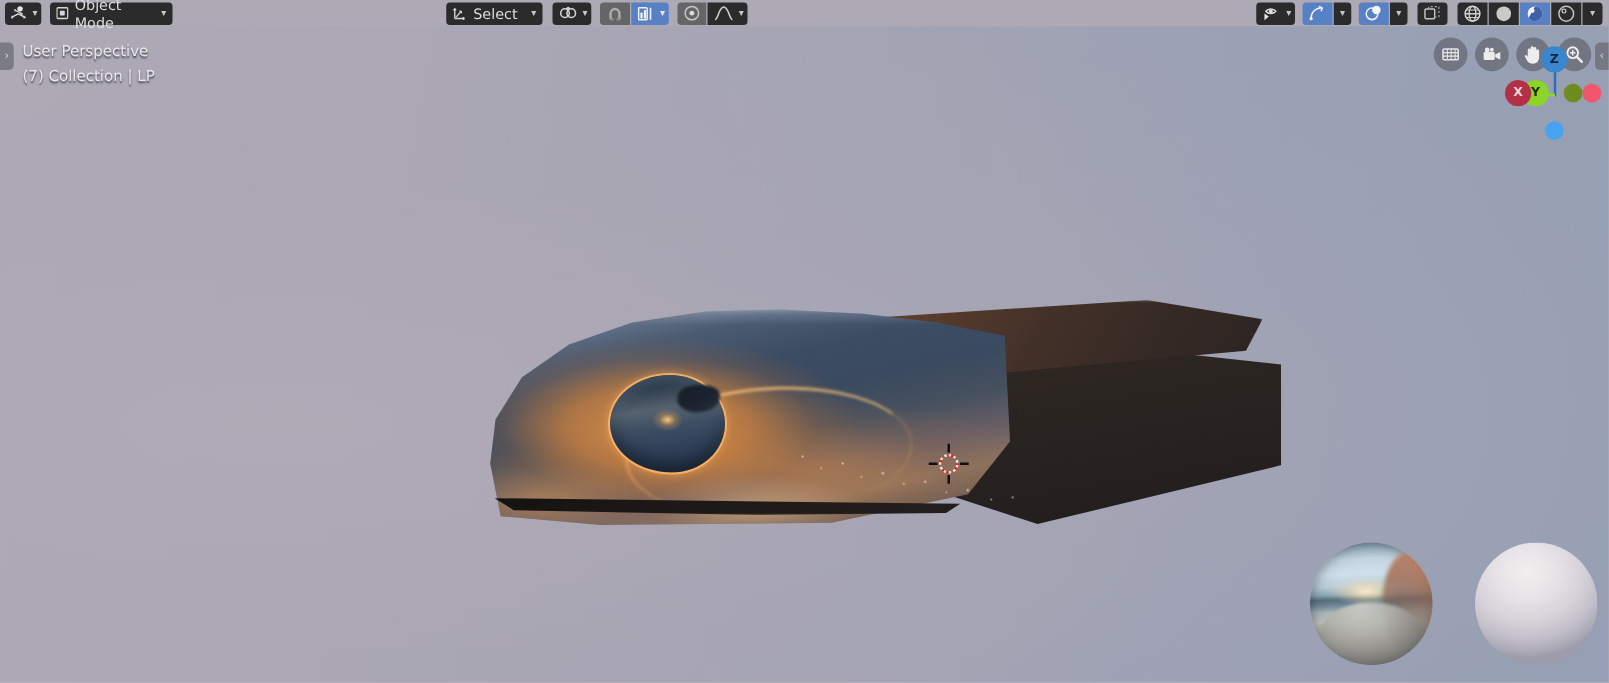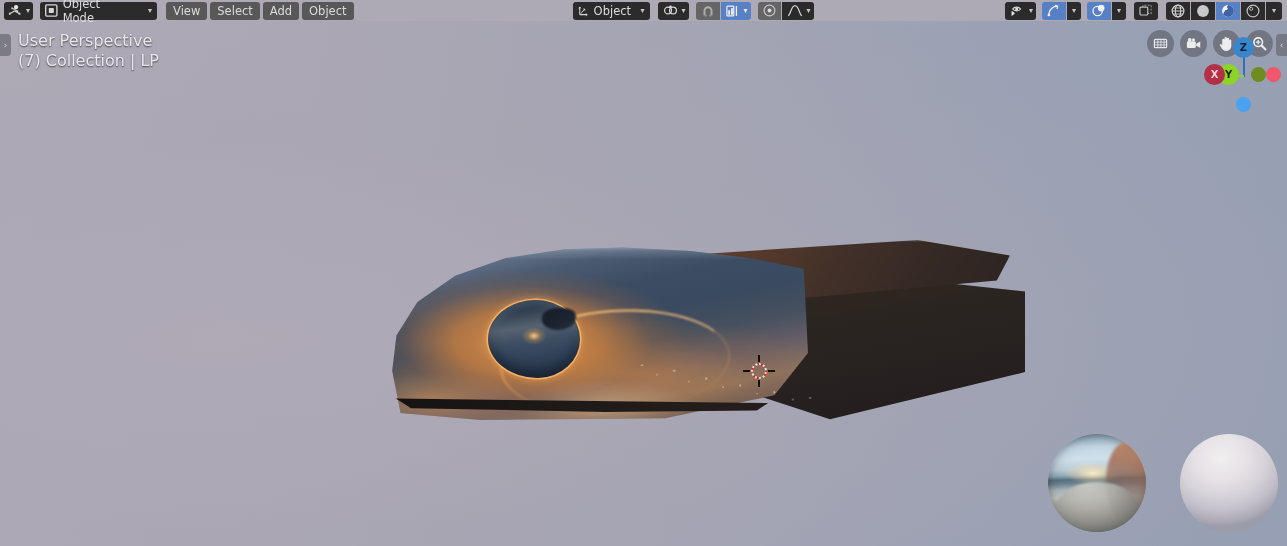--- a/index.html
+++ b/index.html
@@ -382,7 +382,7 @@
     </div>
 
     <div class="hgroup" style="margin-left:7px;">
-      <div class="dd" style="width:117px;">
+      <div class="dd" style="width:98px;">
         <svg width="13" height="13" viewBox="0 0 14 14">
           <rect x="0.8" y="0.8" width="12.4" height="12.4" rx="1.2" fill="none" stroke="#d6d6d6" stroke-width="1.5"></rect>
           <rect x="4.2" y="4.2" width="5.6" height="5.6" rx="0.8" fill="#d6d6d6"></rect>

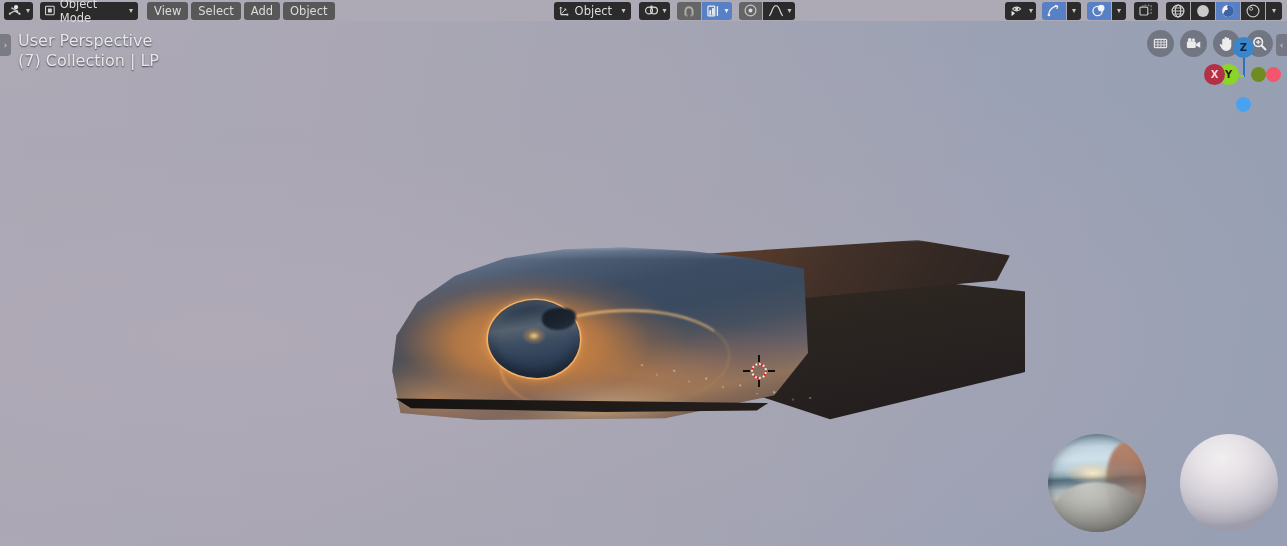--- a/index.html
+++ b/index.html
@@ -392,12 +392,6 @@
       </div>
     </div>
 
-    <div class="hgroup" style="margin-left:9px; gap:3px;">
-      <div class="btn flat">View</div>
-      <div class="btn flat">Select</div>
-      <div class="btn flat">Add</div>
-      <div class="btn flat">Object</div>
-    </div>
 
     <div class="hgroup" style="margin-left:219px;">
       <div class="dd" style="width:77px;">

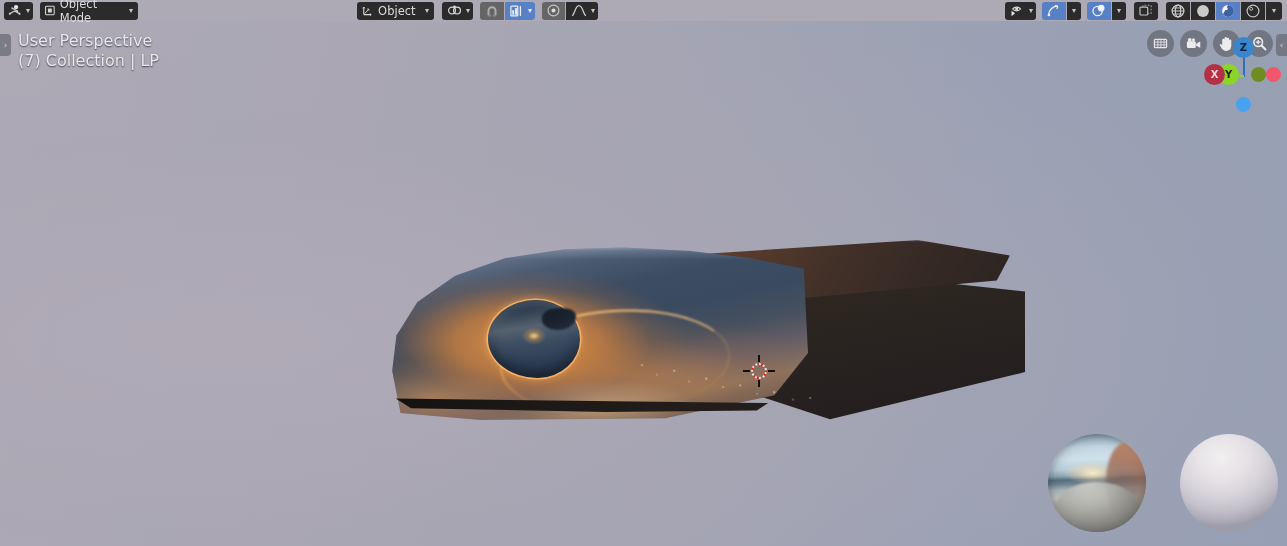--- a/index.html
+++ b/index.html
@@ -401,7 +401,7 @@
           <path d="M3.4 10.9 L8.6 5.2" stroke="#d6d6d6" stroke-width="1.2"></path>
           <path d="M8.6 5.2 L6.6 5.0 M8.6 5.2 L8.8 7.2" stroke="#d6d6d6" stroke-width="1.1"></path>
         </svg>
-        <span class="lbl">Object</span>
+        <span class="lbl">Select</span>
         <span class="chev">▾</span>
       </div>
     </div>

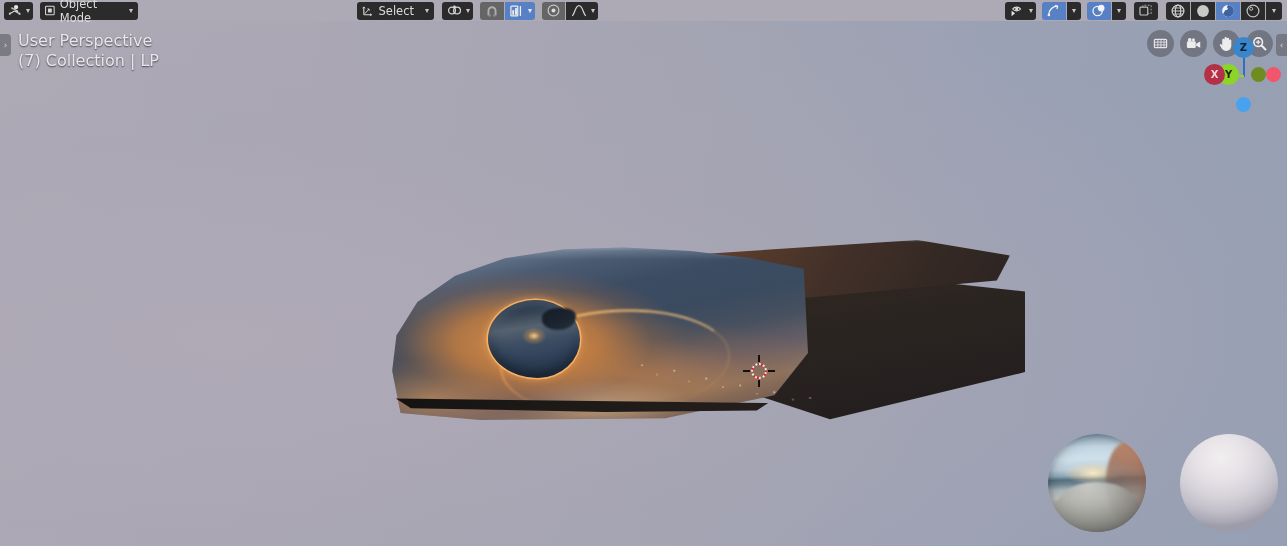--- a/index.html
+++ b/index.html
@@ -252,7 +252,7 @@
   
   #overlay-text {
     position: absolute; left: 18px; top: 31px;
-    font-size: 16px; color: #e8e8ea;
+    font-size: 12px; color: #e8e8ea;
     text-shadow: 0 1px 1.5px rgba(30,30,40,0.75);
     line-height: 20px;
   }

